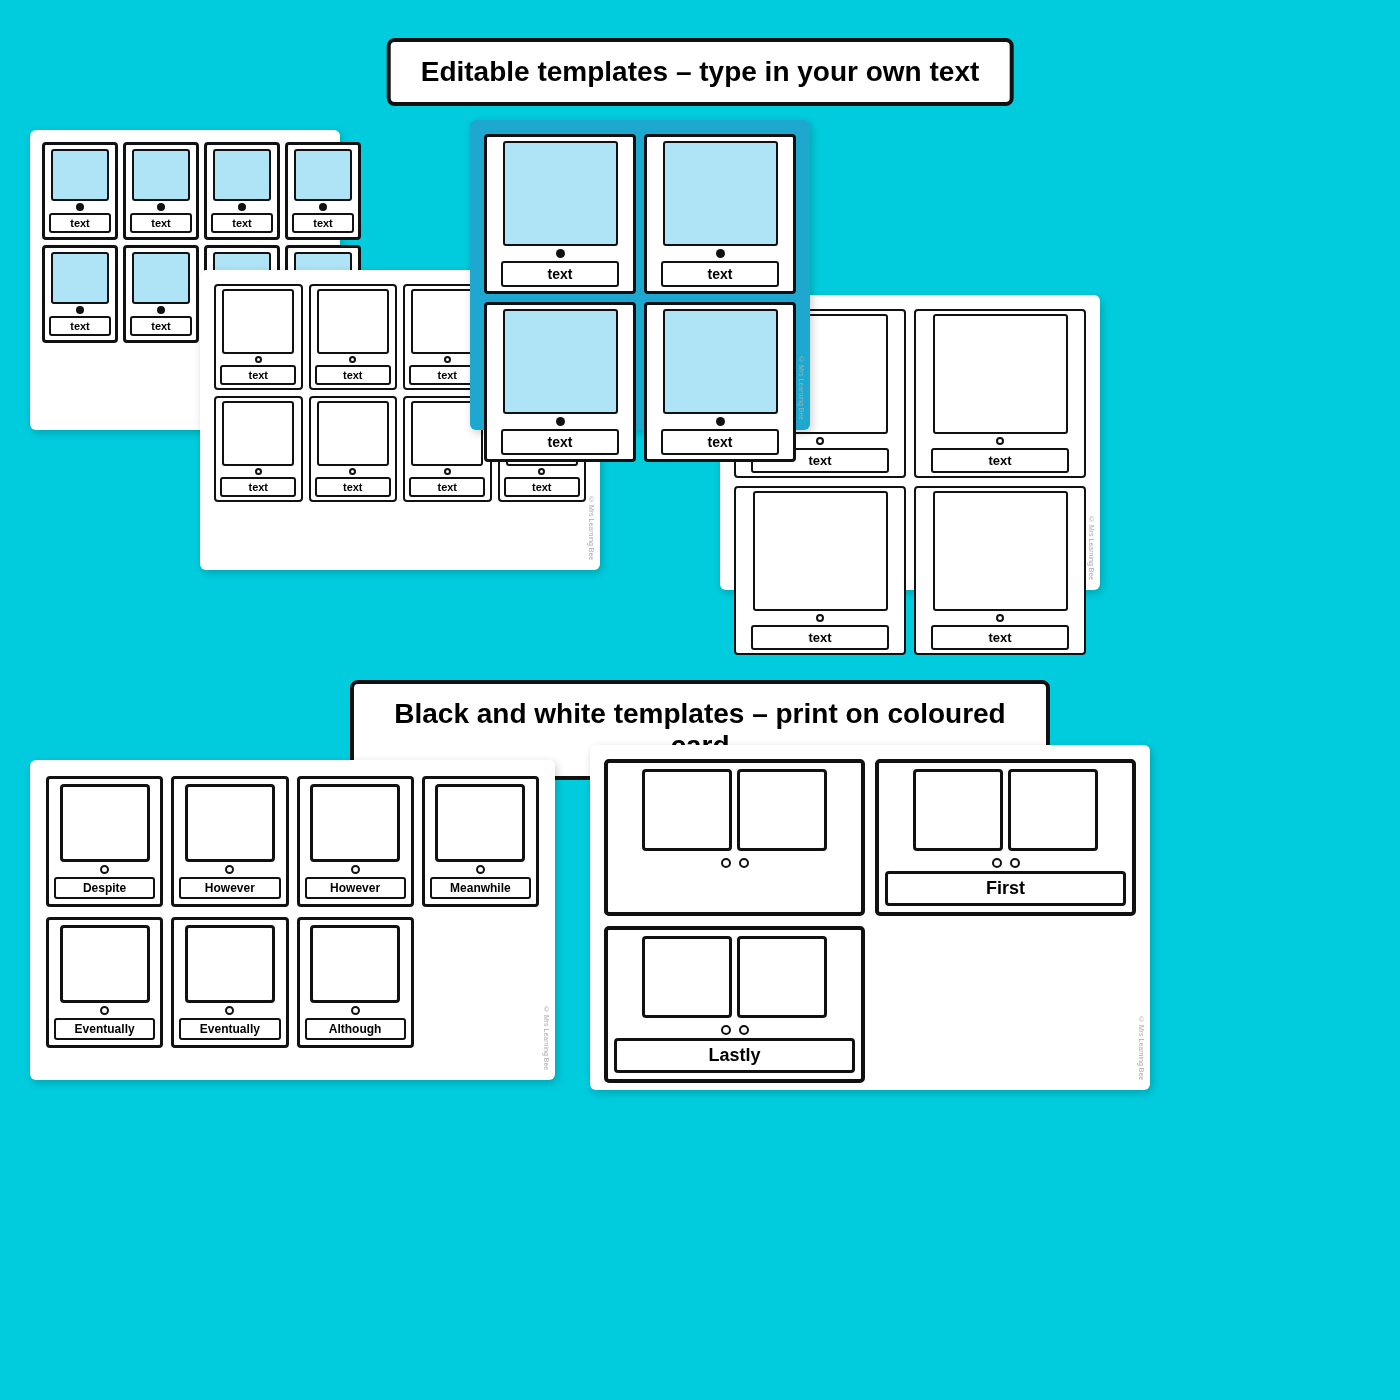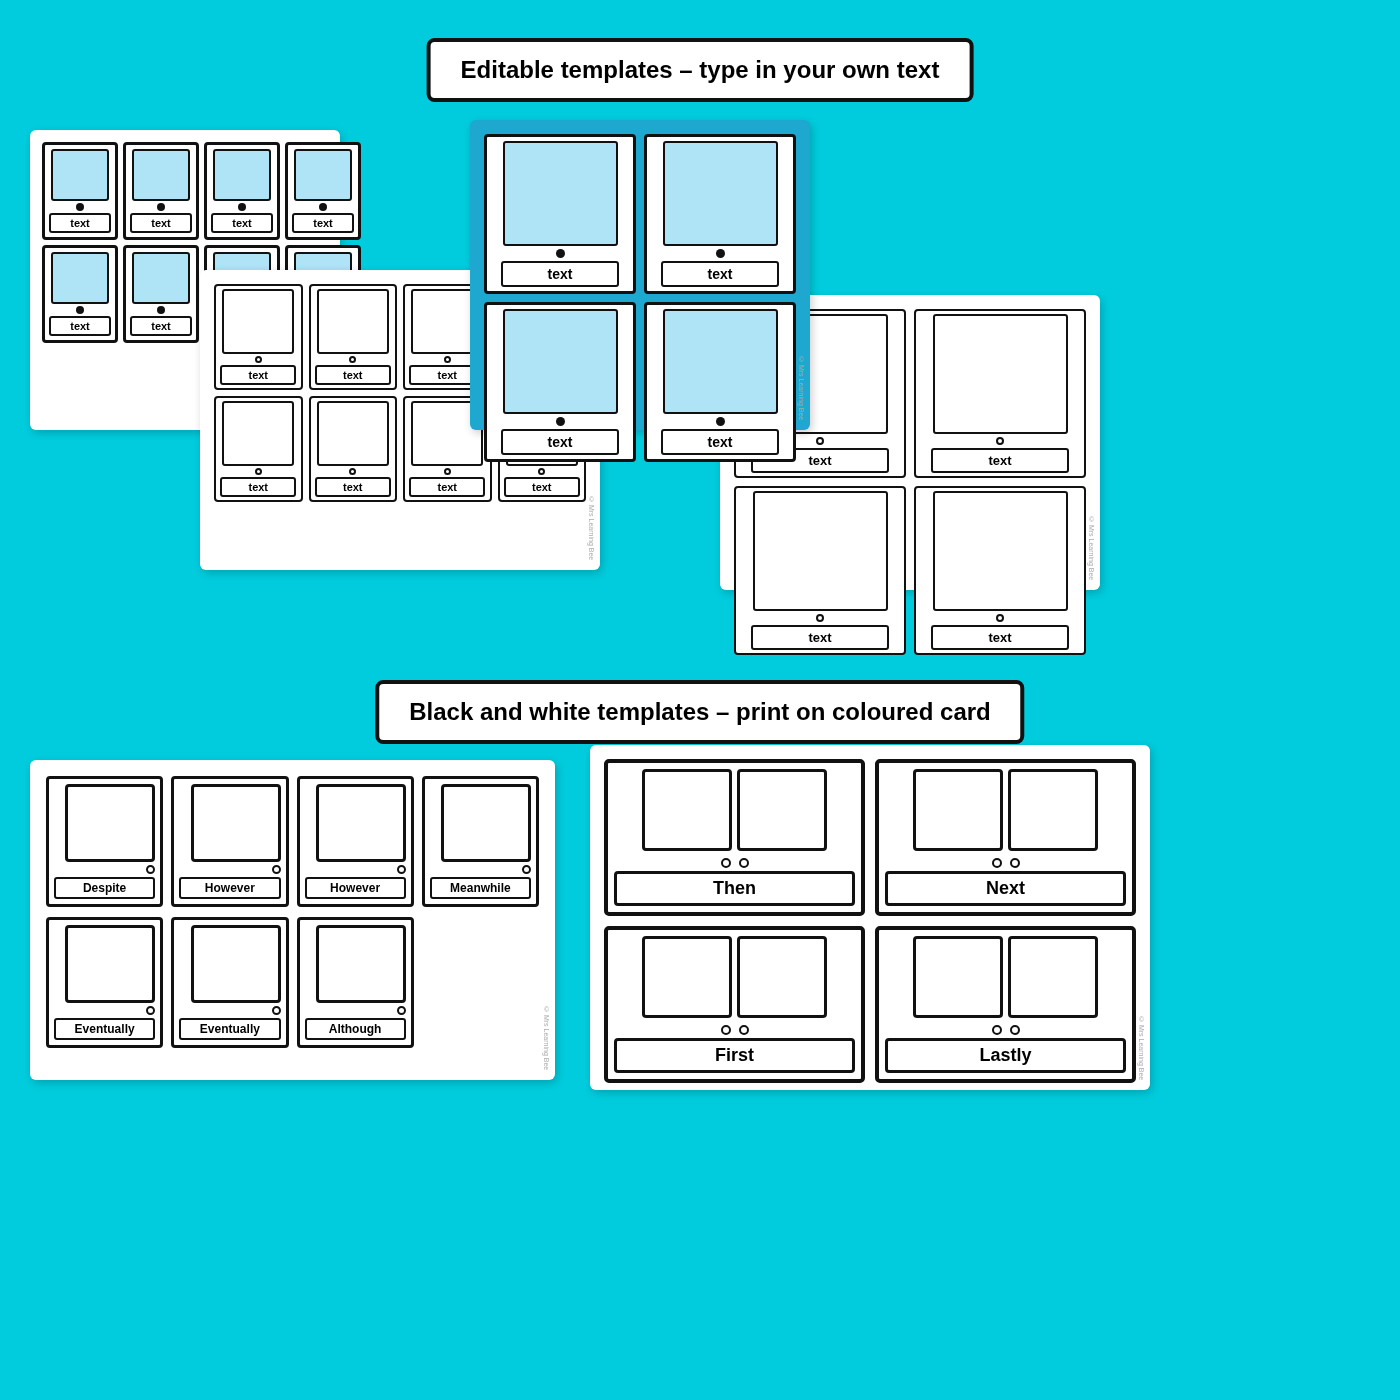--- a/index.html
+++ b/index.html
@@ -18,7 +18,7 @@
       border: 4px solid #111;
       border-radius: 8px;
       text-align: center;
-      font-size: 24px;
+      font-size: 28px;
       font-weight: bold;
       padding: 14px 30px;
       display: inline-block;

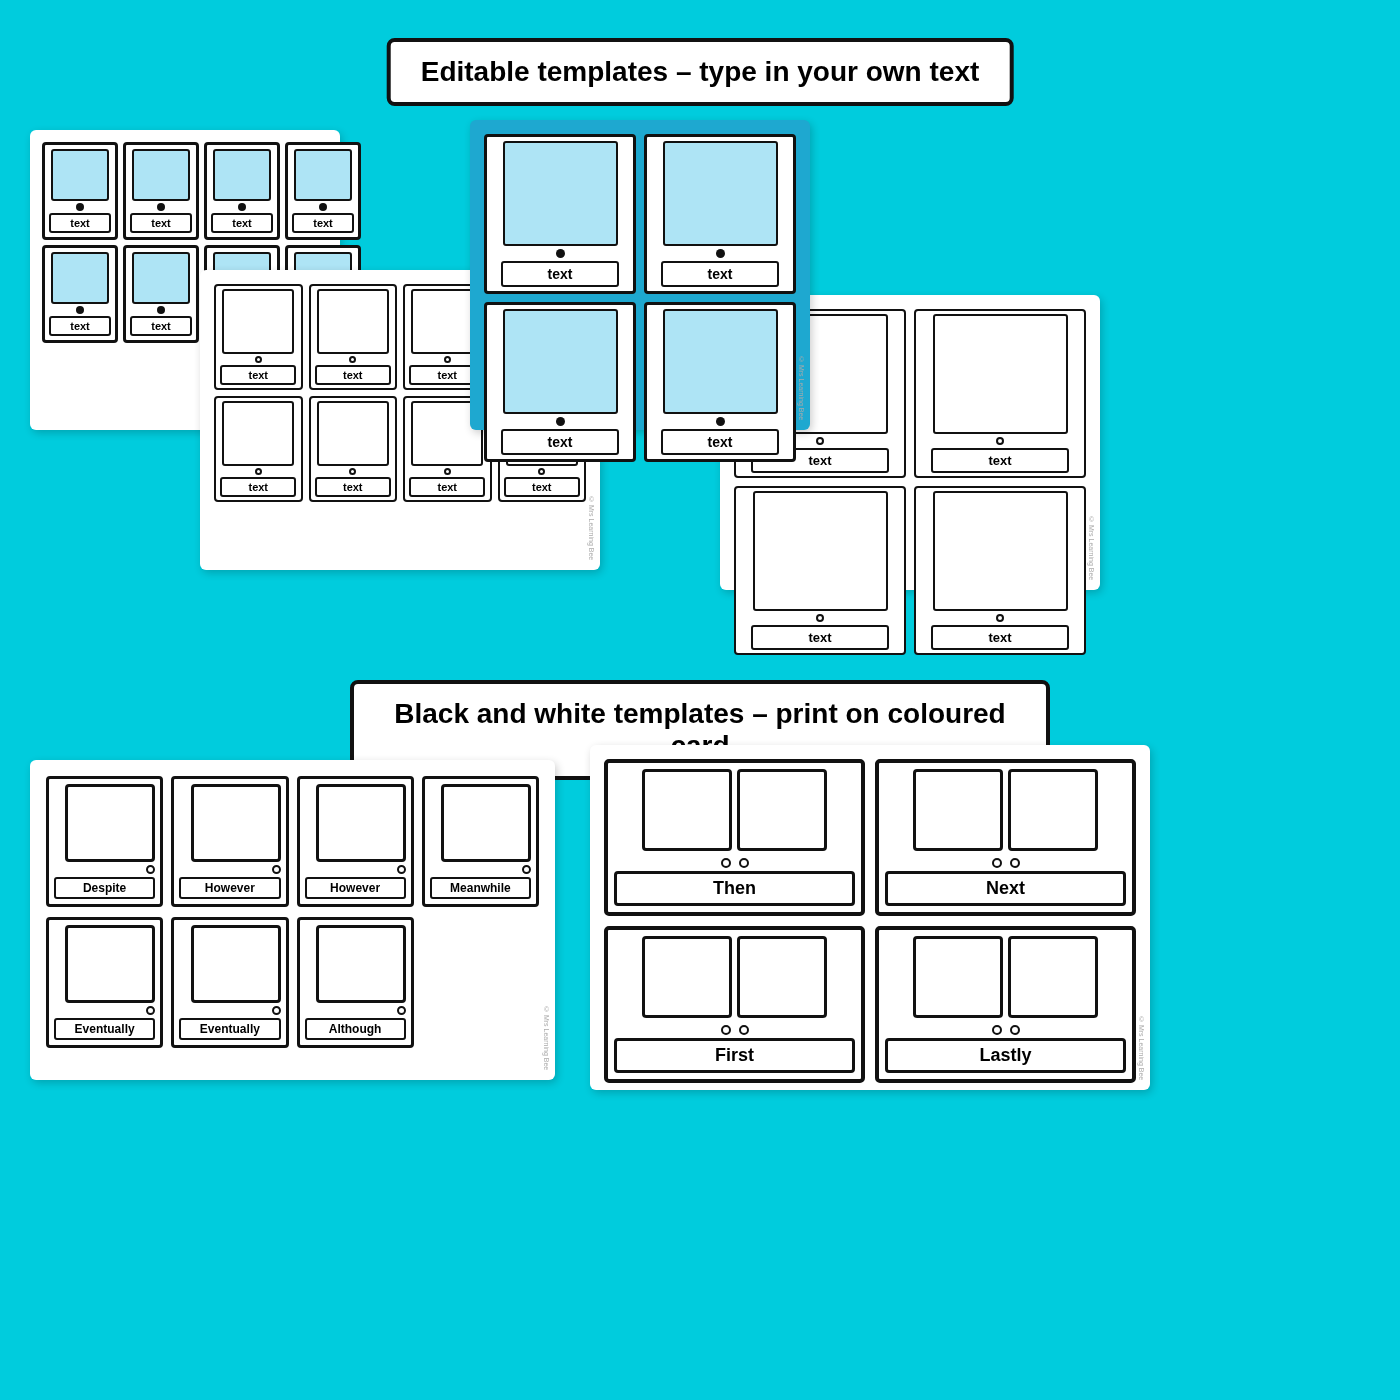--- a/index.html
+++ b/index.html
@@ -188,7 +188,7 @@
       border-radius: 4px;
       display: flex;
       flex-direction: column;
-      align-items: flex-end;
+      align-items: center;
       padding: 5px;
     }
     .bw-card .img-box {

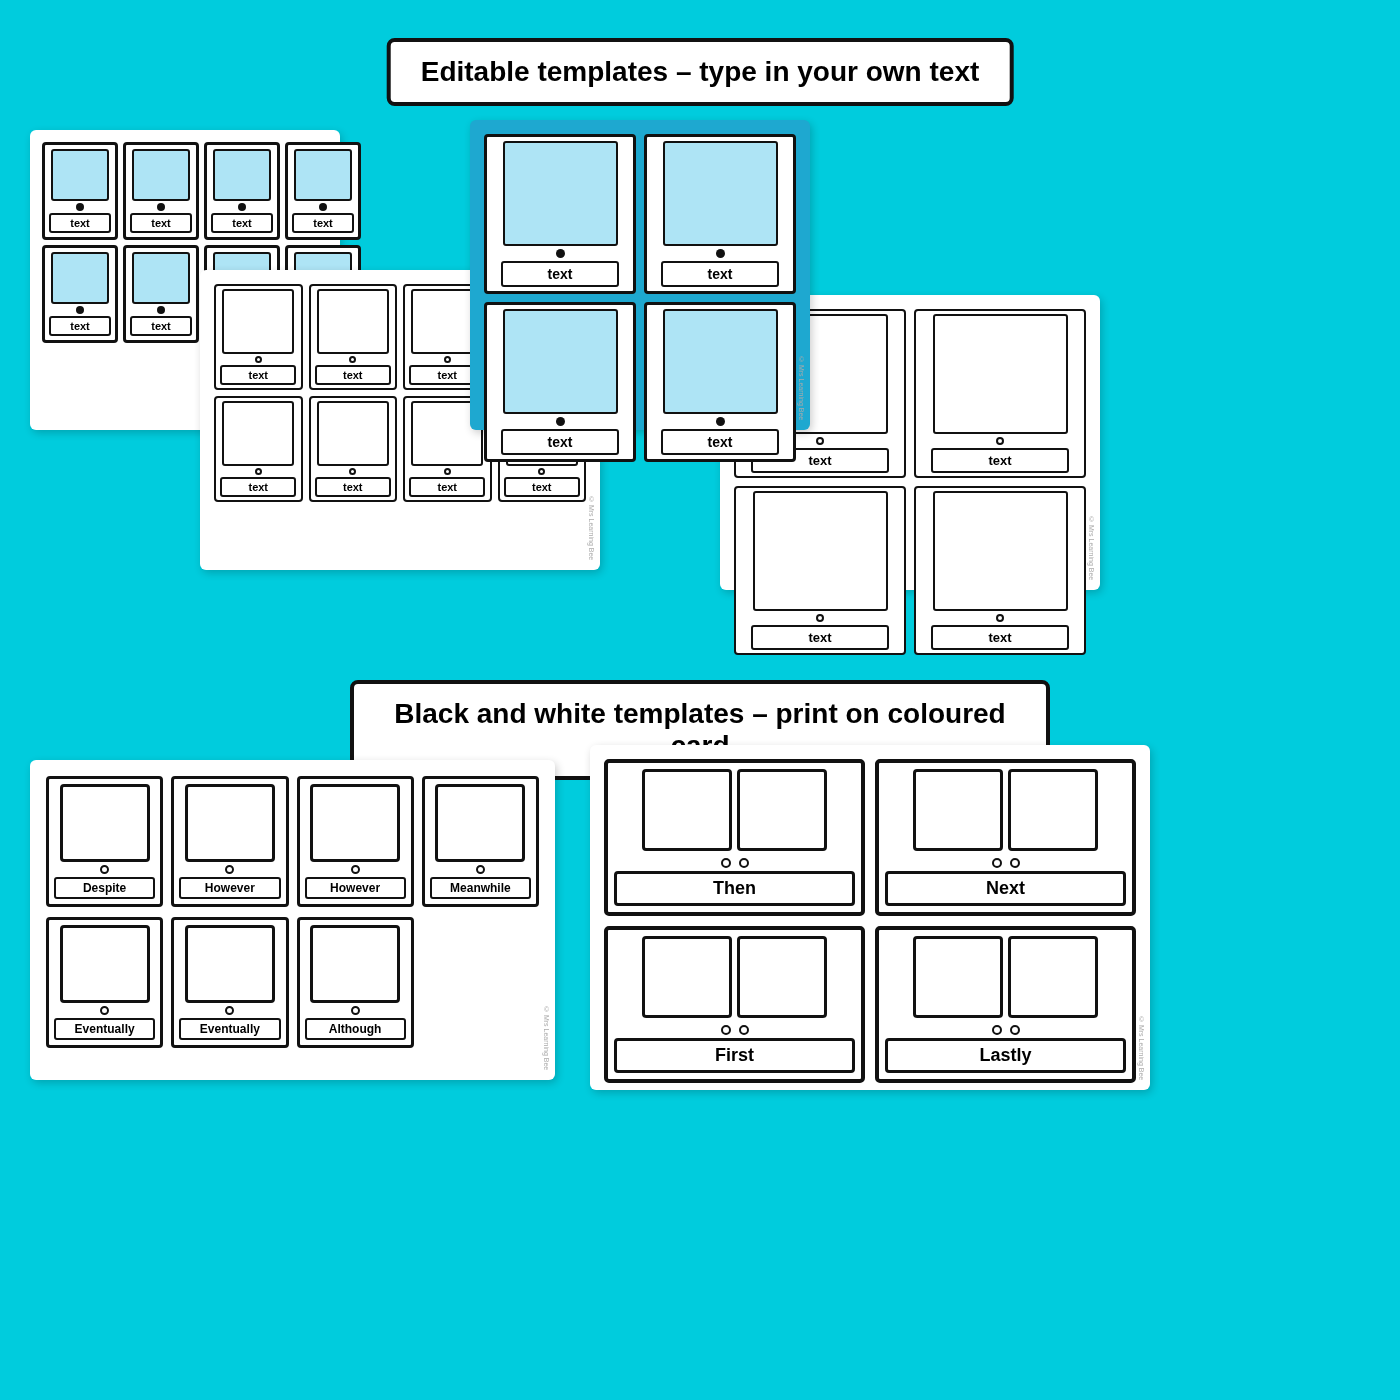--- a/index.html
+++ b/index.html
@@ -489,7 +489,6 @@
         <div class="dot-circle"></div>
         <div class="dot-circle"></div>
       </div>
-      <div class="label-box-lg">Then</div>
     </div>
 
     <div class="bw-card-lg">

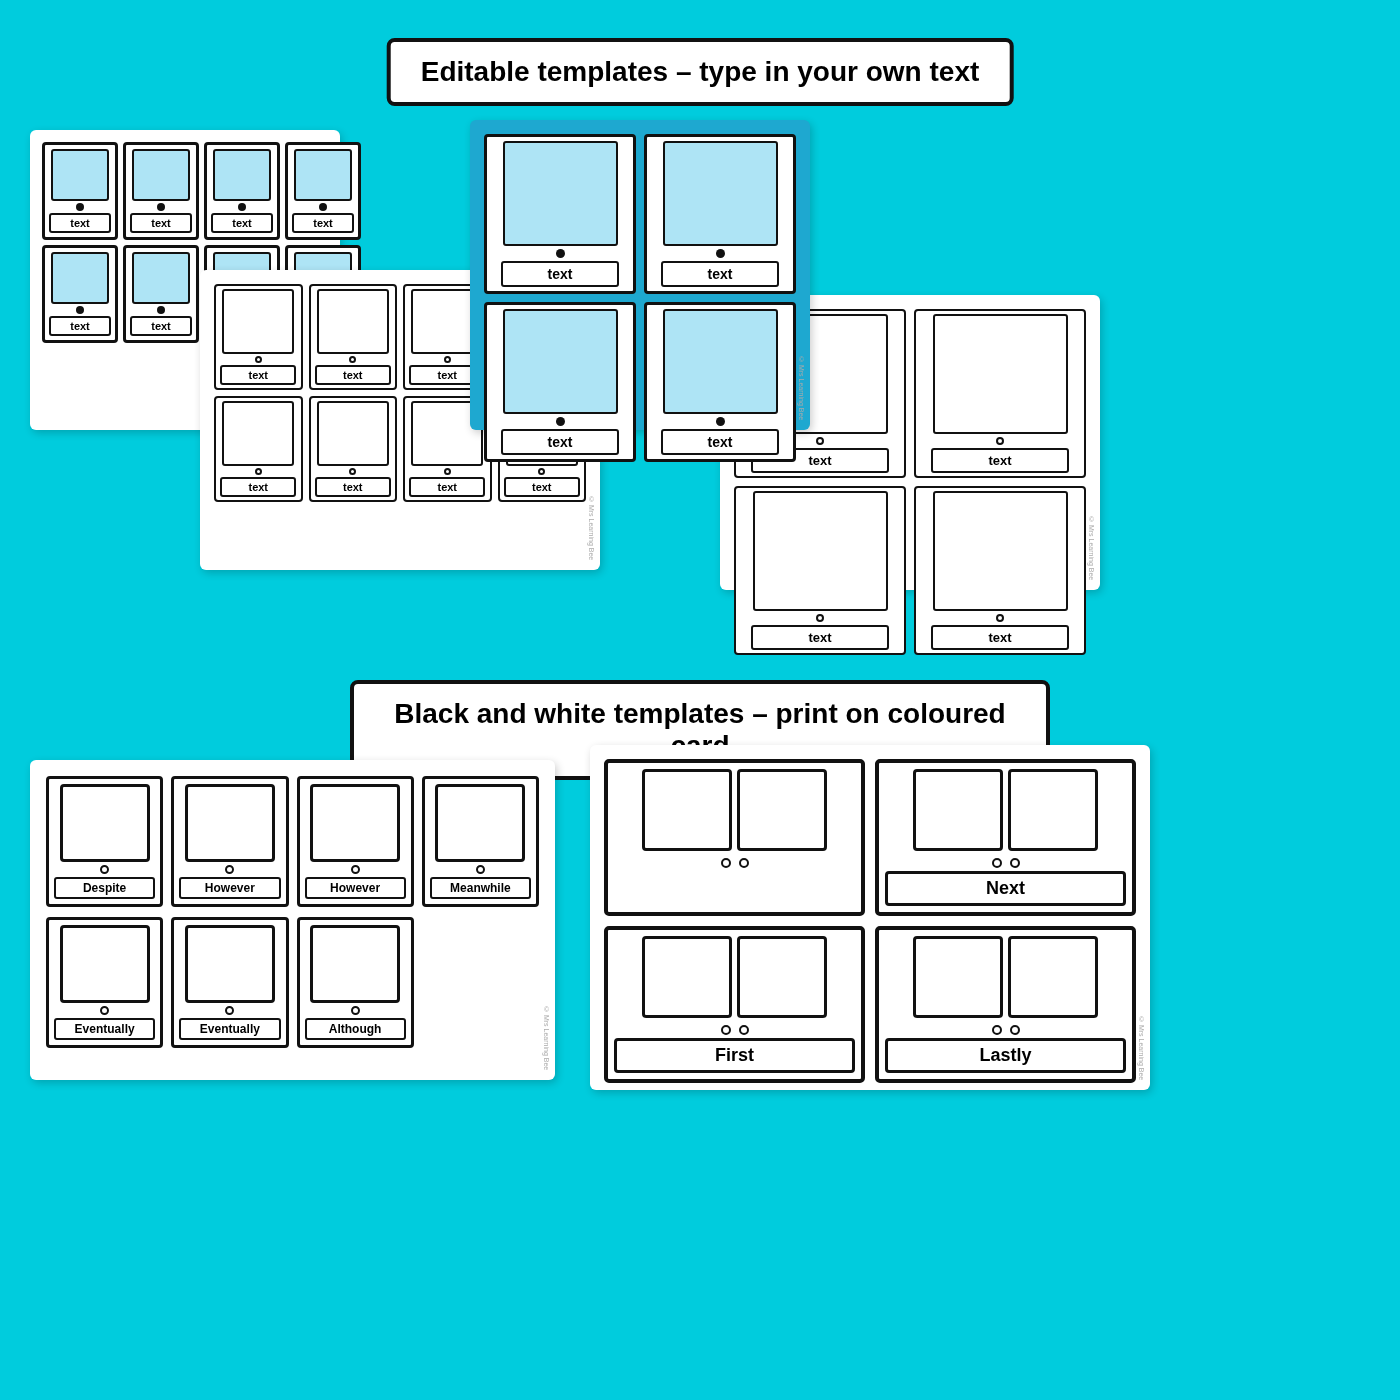--- a/index.html
+++ b/index.html
@@ -491,6 +491,7 @@
       </div>
     </div>
 
+
     <div class="bw-card-lg">
       <div class="top-section">
         <div class="img-box-sm"></div>
@@ -500,7 +501,7 @@
         <div class="dot-circle"></div>
         <div class="dot-circle"></div>
       </div>
-      <div class="label-box-lg">Next</div>
+      <div class="label-box-lg">First</div>
     </div>
 
     <div class="bw-card-lg">
@@ -512,18 +513,6 @@
         <div class="dot-circle"></div>
         <div class="dot-circle"></div>
       </div>
-      <div class="label-box-lg">First</div>
-    </div>
-
-    <div class="bw-card-lg">
-      <div class="top-section">
-        <div class="img-box-sm"></div>
-        <div class="img-box-sm"></div>
-      </div>
-      <div class="dots-row">
-        <div class="dot-circle"></div>
-        <div class="dot-circle"></div>
-      </div>
       <div class="label-box-lg">Lastly</div>
     </div>
   </div>

